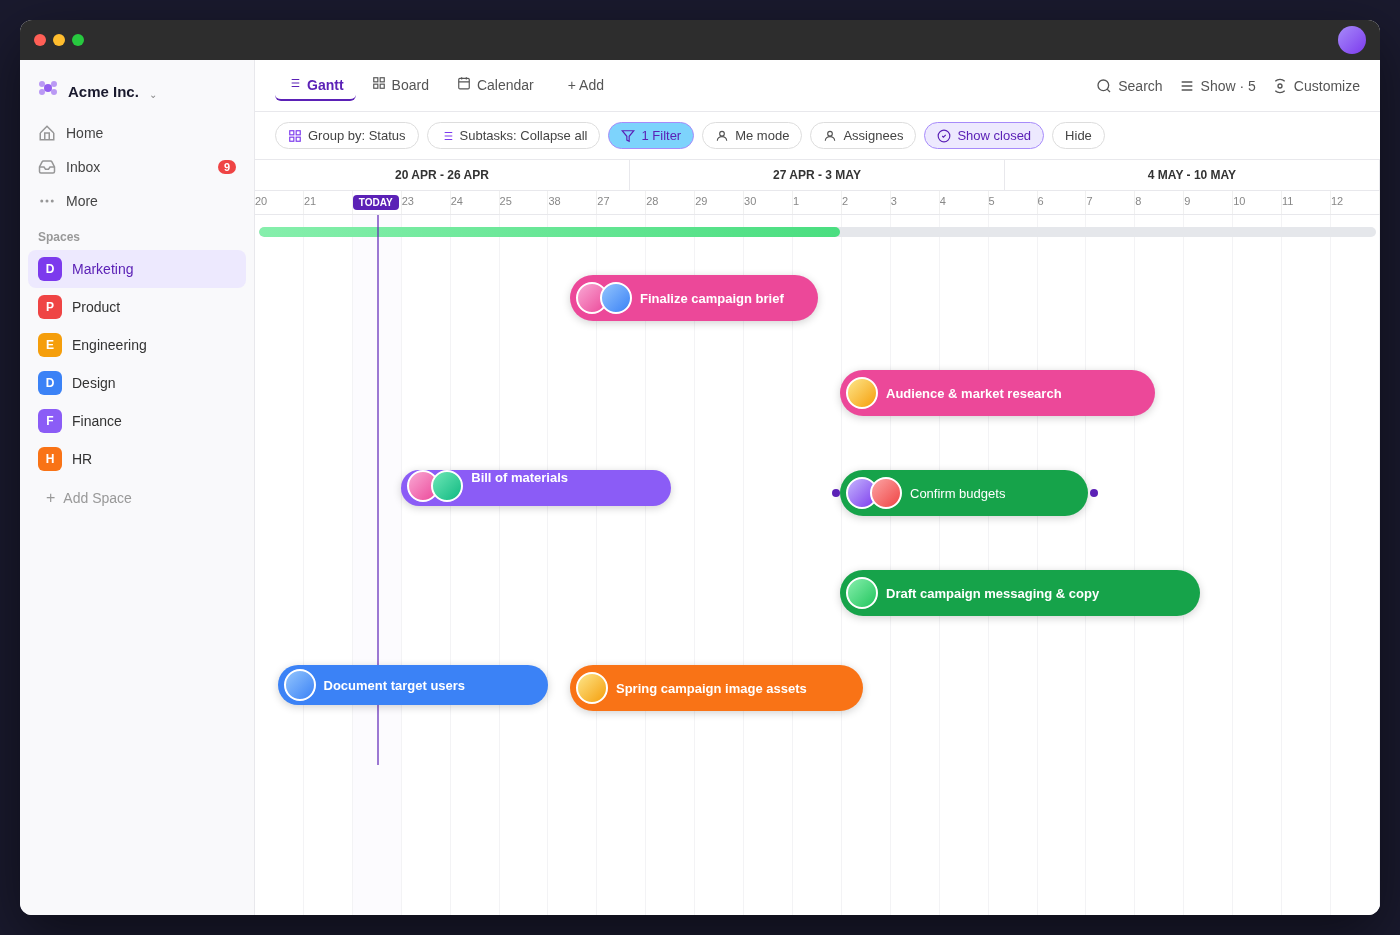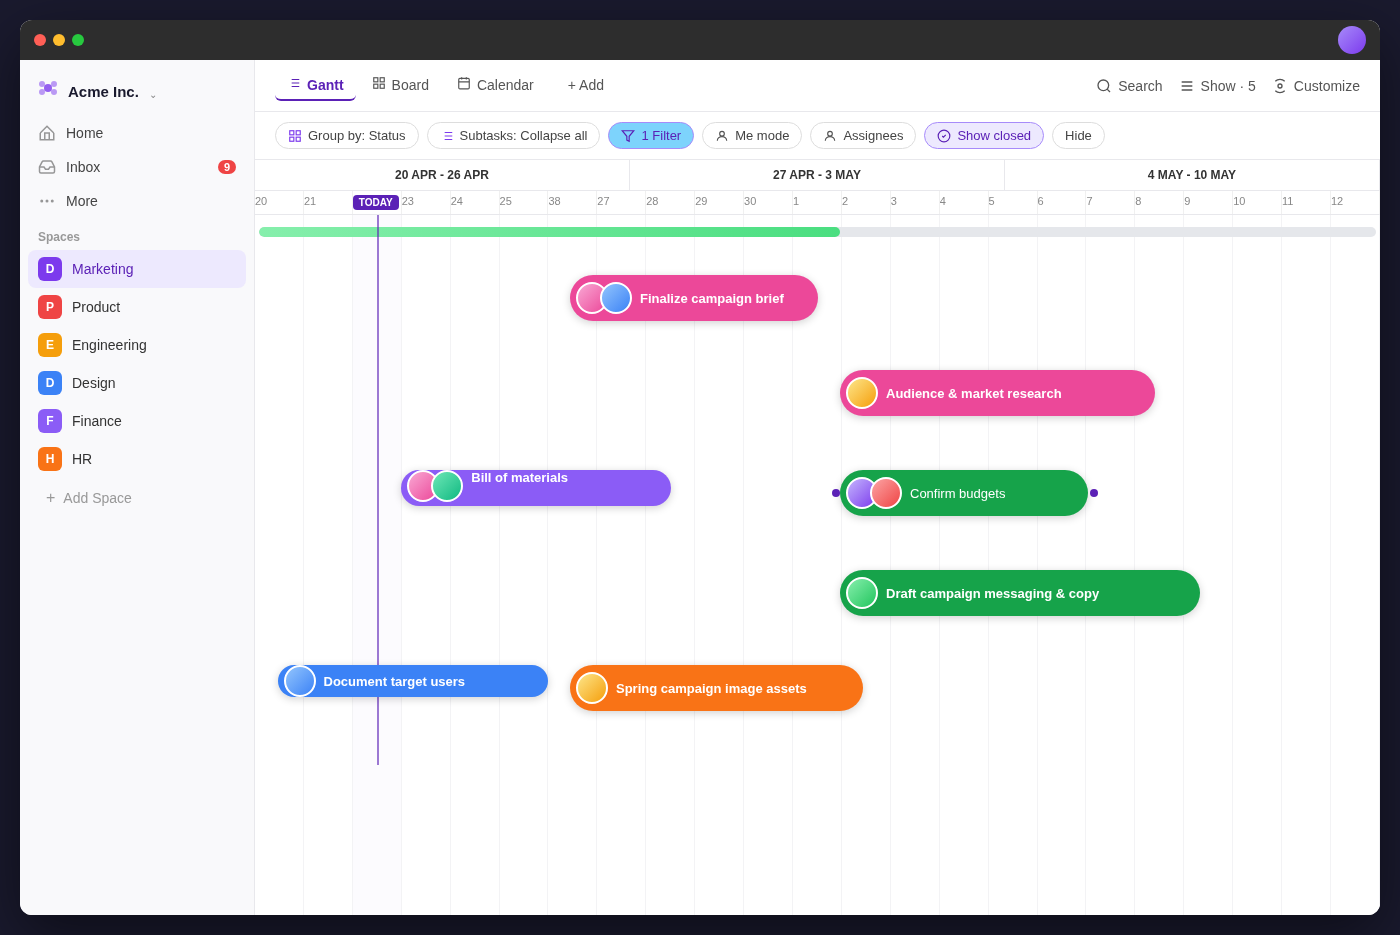--- a/index.html
+++ b/index.html
@@ -628,7 +628,7 @@
                 </div>
                 <span>Draft campaign messaging &amp; copy</span>
               </div>
-              <div class="task-bar" style="left: 2%; width: 24%; top: 450px; background: rgb(59, 130, 246); position: absolute; height: 32px; border-radius: 23px; display: flex; align-items: center; padding: 0px 14px 0px 6px; font-size: 13px; font-weight: 600; color: white; cursor: pointer; box-shadow: rgba(0, 0, 0, 0.18) 0px 2px 8px; z-index: 10; white-space: nowrap; overflow: hidden;">
+              <div class="task-bar" style="left: 2%; width: 24%; top: 450px; background: rgb(59, 130, 246); position: absolute; height: 40px; border-radius: 23px; display: flex; align-items: center; padding: 0px 14px 0px 6px; font-size: 13px; font-weight: 600; color: white; cursor: pointer; box-shadow: rgba(0, 0, 0, 0.18) 0px 2px 8px; z-index: 10; white-space: nowrap; overflow: hidden;">
                 <div class="task-avatar-group" style="display: flex; margin-right: 8px; align-items: center;">
                   <div style="width: 32px; height: 32px; border-radius: 50%; border: 2px solid white; background: linear-gradient(135deg, rgb(147, 197, 253), rgb(59, 130, 246)); margin-left: 0px; flex-shrink: 0;"></div>
                 </div>

